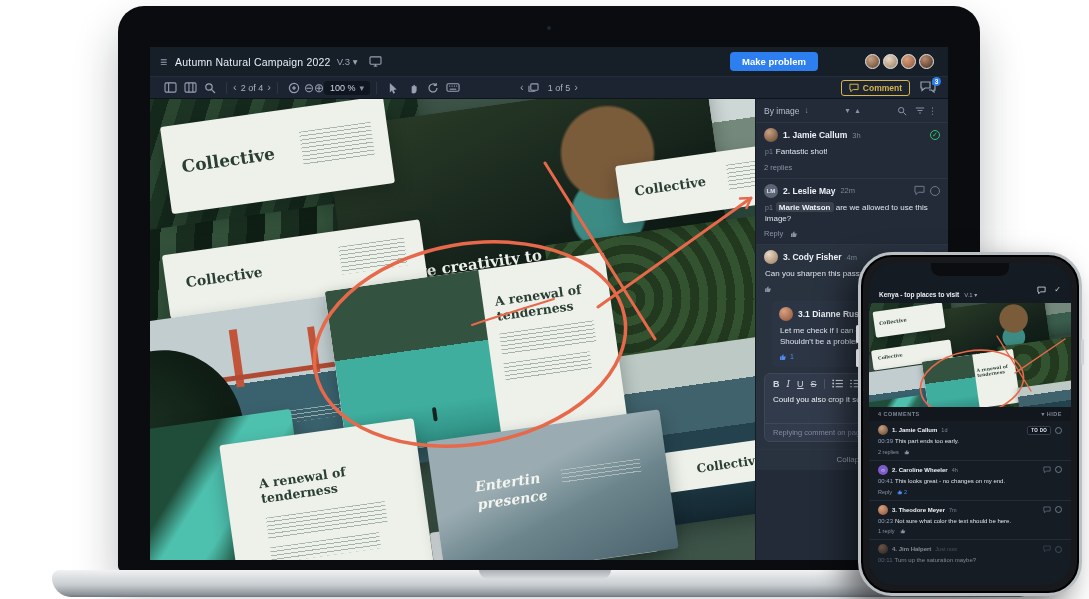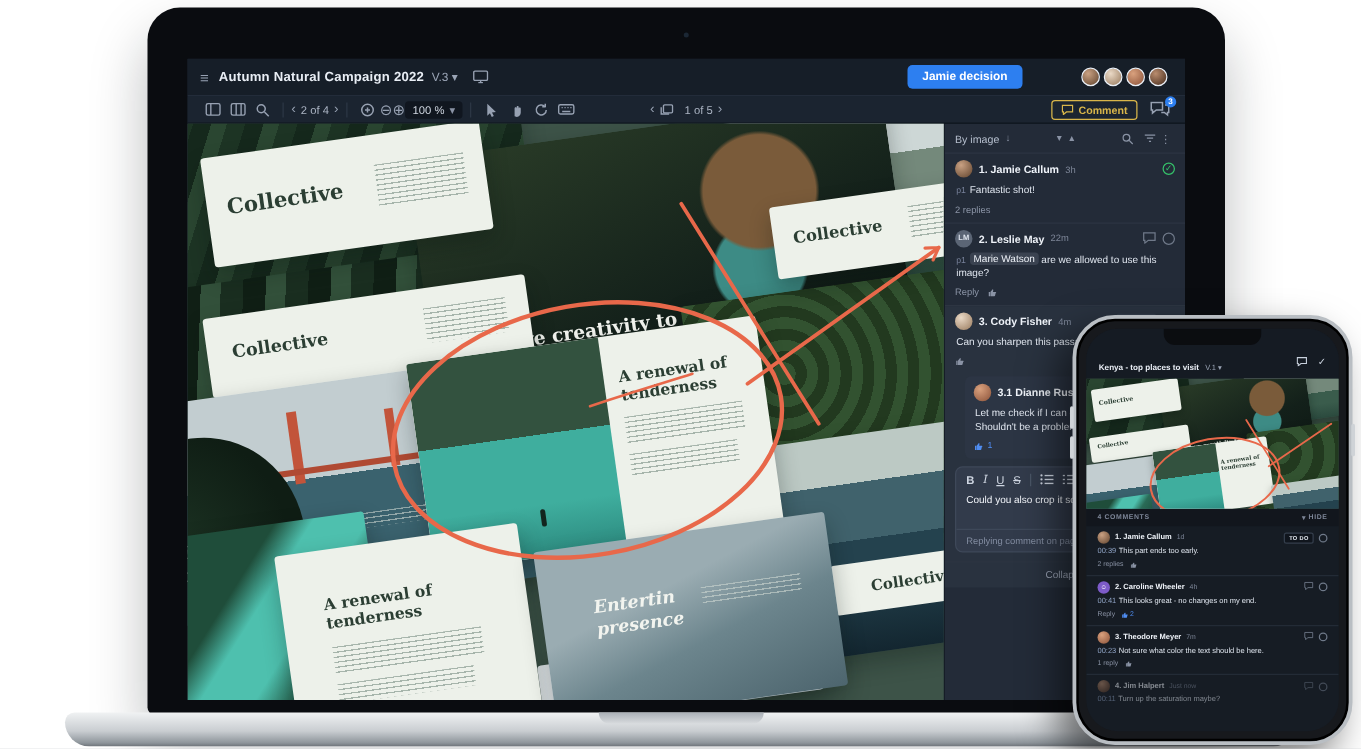--- a/index.html
+++ b/index.html
@@ -19,7 +19,7 @@
 
 
 .topbar{height:30px;background:#161e28;border-bottom:1px solid #232c3a;display:flex;align-items:center;padding:0 10px;flex:0 0 auto}
-.tb-title{color:#e9eef5;font-size:10.5px;font-weight:bold;margin:0 6px 0 8px;letter-spacing:.2px}
+.tb-title{color:#e9eef5;font-size:10.5px;font-weight:normal;margin:0 6px 0 8px;letter-spacing:.2px}
 .tb-ver{color:#9aa4b5;font-size:9.5px;margin-right:8px}
 .glyph{color:#97a1b2;font-size:11px;line-height:1}
 .btn-decision{margin-left:auto;margin-right:120px;background:#2d7ff0;color:#fff;border:none;border-radius:4px;

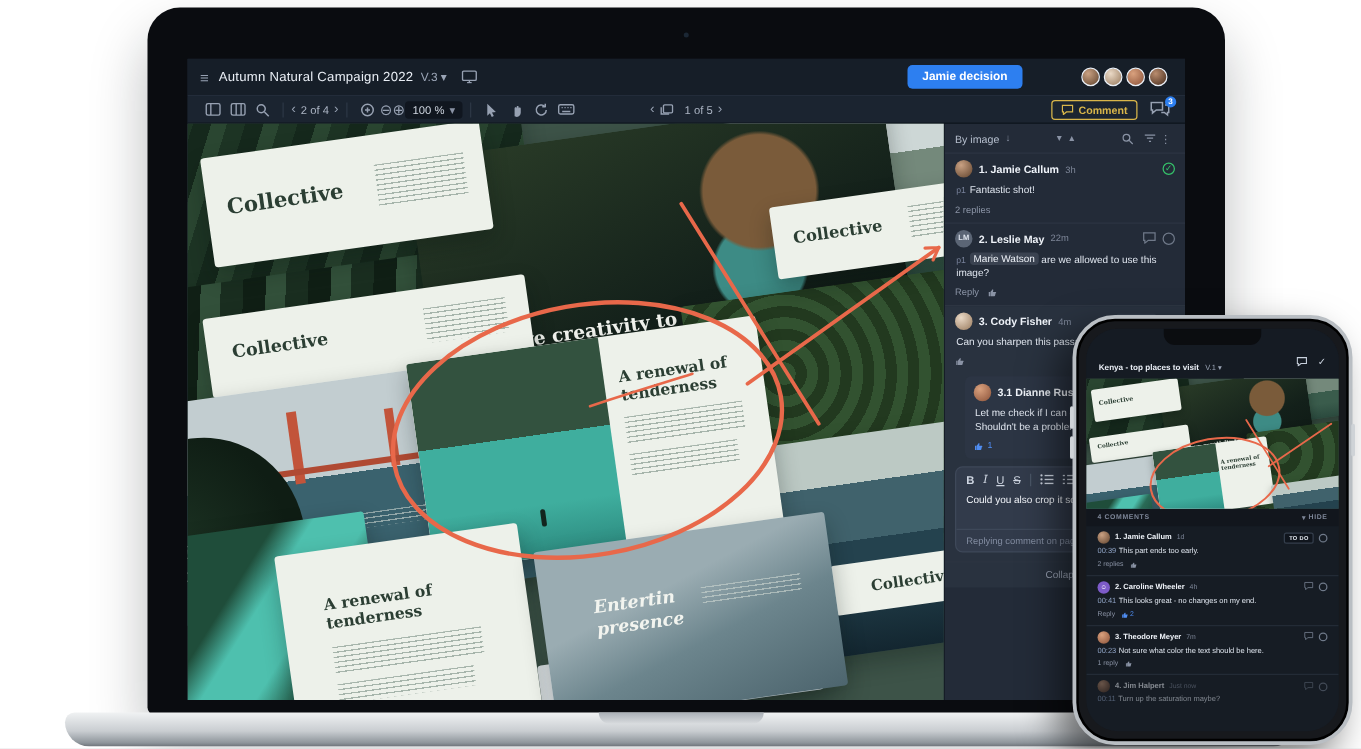--- a/index.html
+++ b/index.html
@@ -166,7 +166,7 @@
               <line x1="7" y1="9" x2="7" y2="11"></line>
             </svg>
           </span>
-        <button class="btn-decision">Jamie decision</button>
+        <button class="btn-decision">Make problem</button>
         <div class="avatars">
           <span class="av av1"></span>
           <span class="av av2"></span>

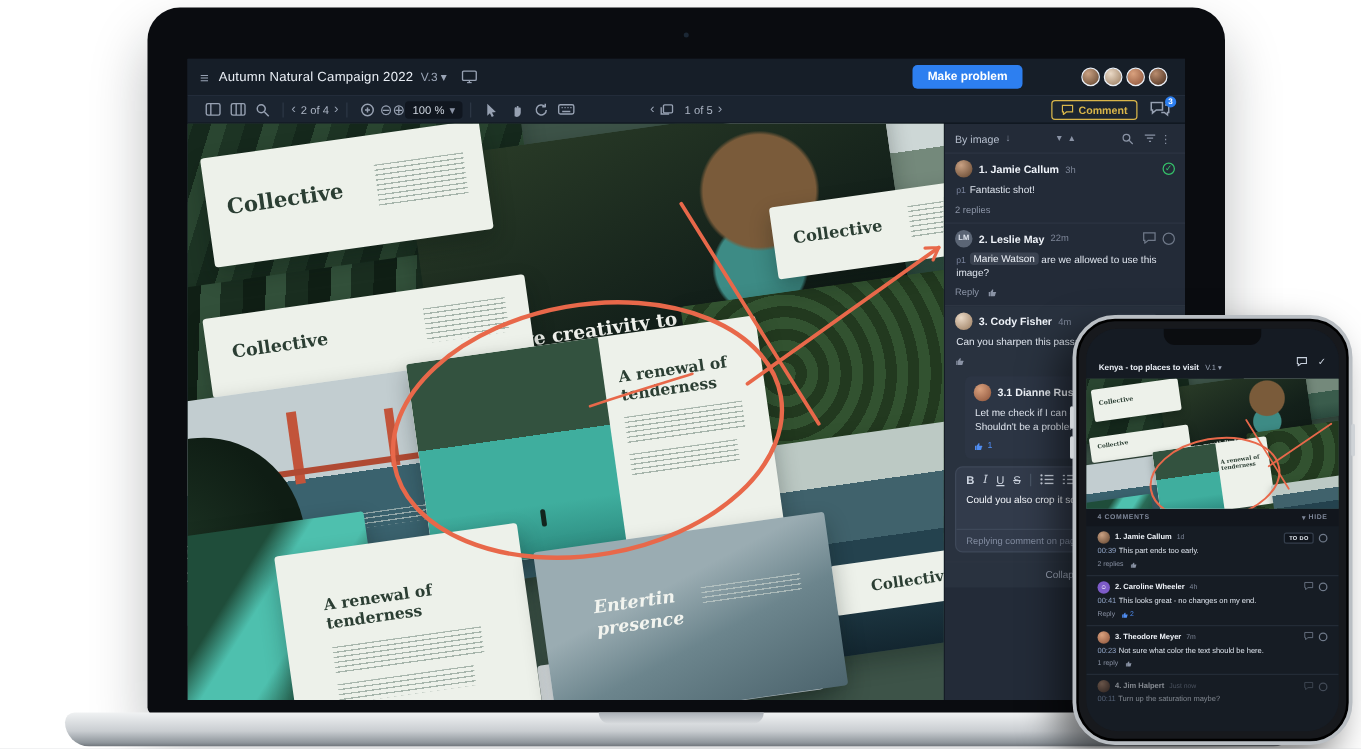--- a/index.html
+++ b/index.html
@@ -95,7 +95,7 @@
 .todo{background:#10151d;color:#e8edf4;font-size:6.5px;font-weight:bold;letter-spacing:.4px;border-radius:2px;padding:1.5px 4px;border:1px solid #343e4c}
 .cbody{margin:5px 0 0 1px;color:#dfe5ee;font-size:8px;line-height:1.35}
 .ptag{color:#77819a;font-size:7px;margin-right:3px}
-.mention{background:#3a4250;border-radius:3px;padding:0.5px 3px;color:#eef2f8;font-weight:normal;cursor:pointer}
+.mention{background:#3a4250;border-radius:3px;padding:0.5px 3px;color:#eef2f8;font-weight:bold;cursor:pointer}
 .cfoot{margin-top:5px;display:flex;align-items:center;gap:7px;color:#8a93a5;font-size:7.5px}
 .thumb{display:inline-flex;cursor:pointer}
 .thumb svg{fill:#8a93a5}

